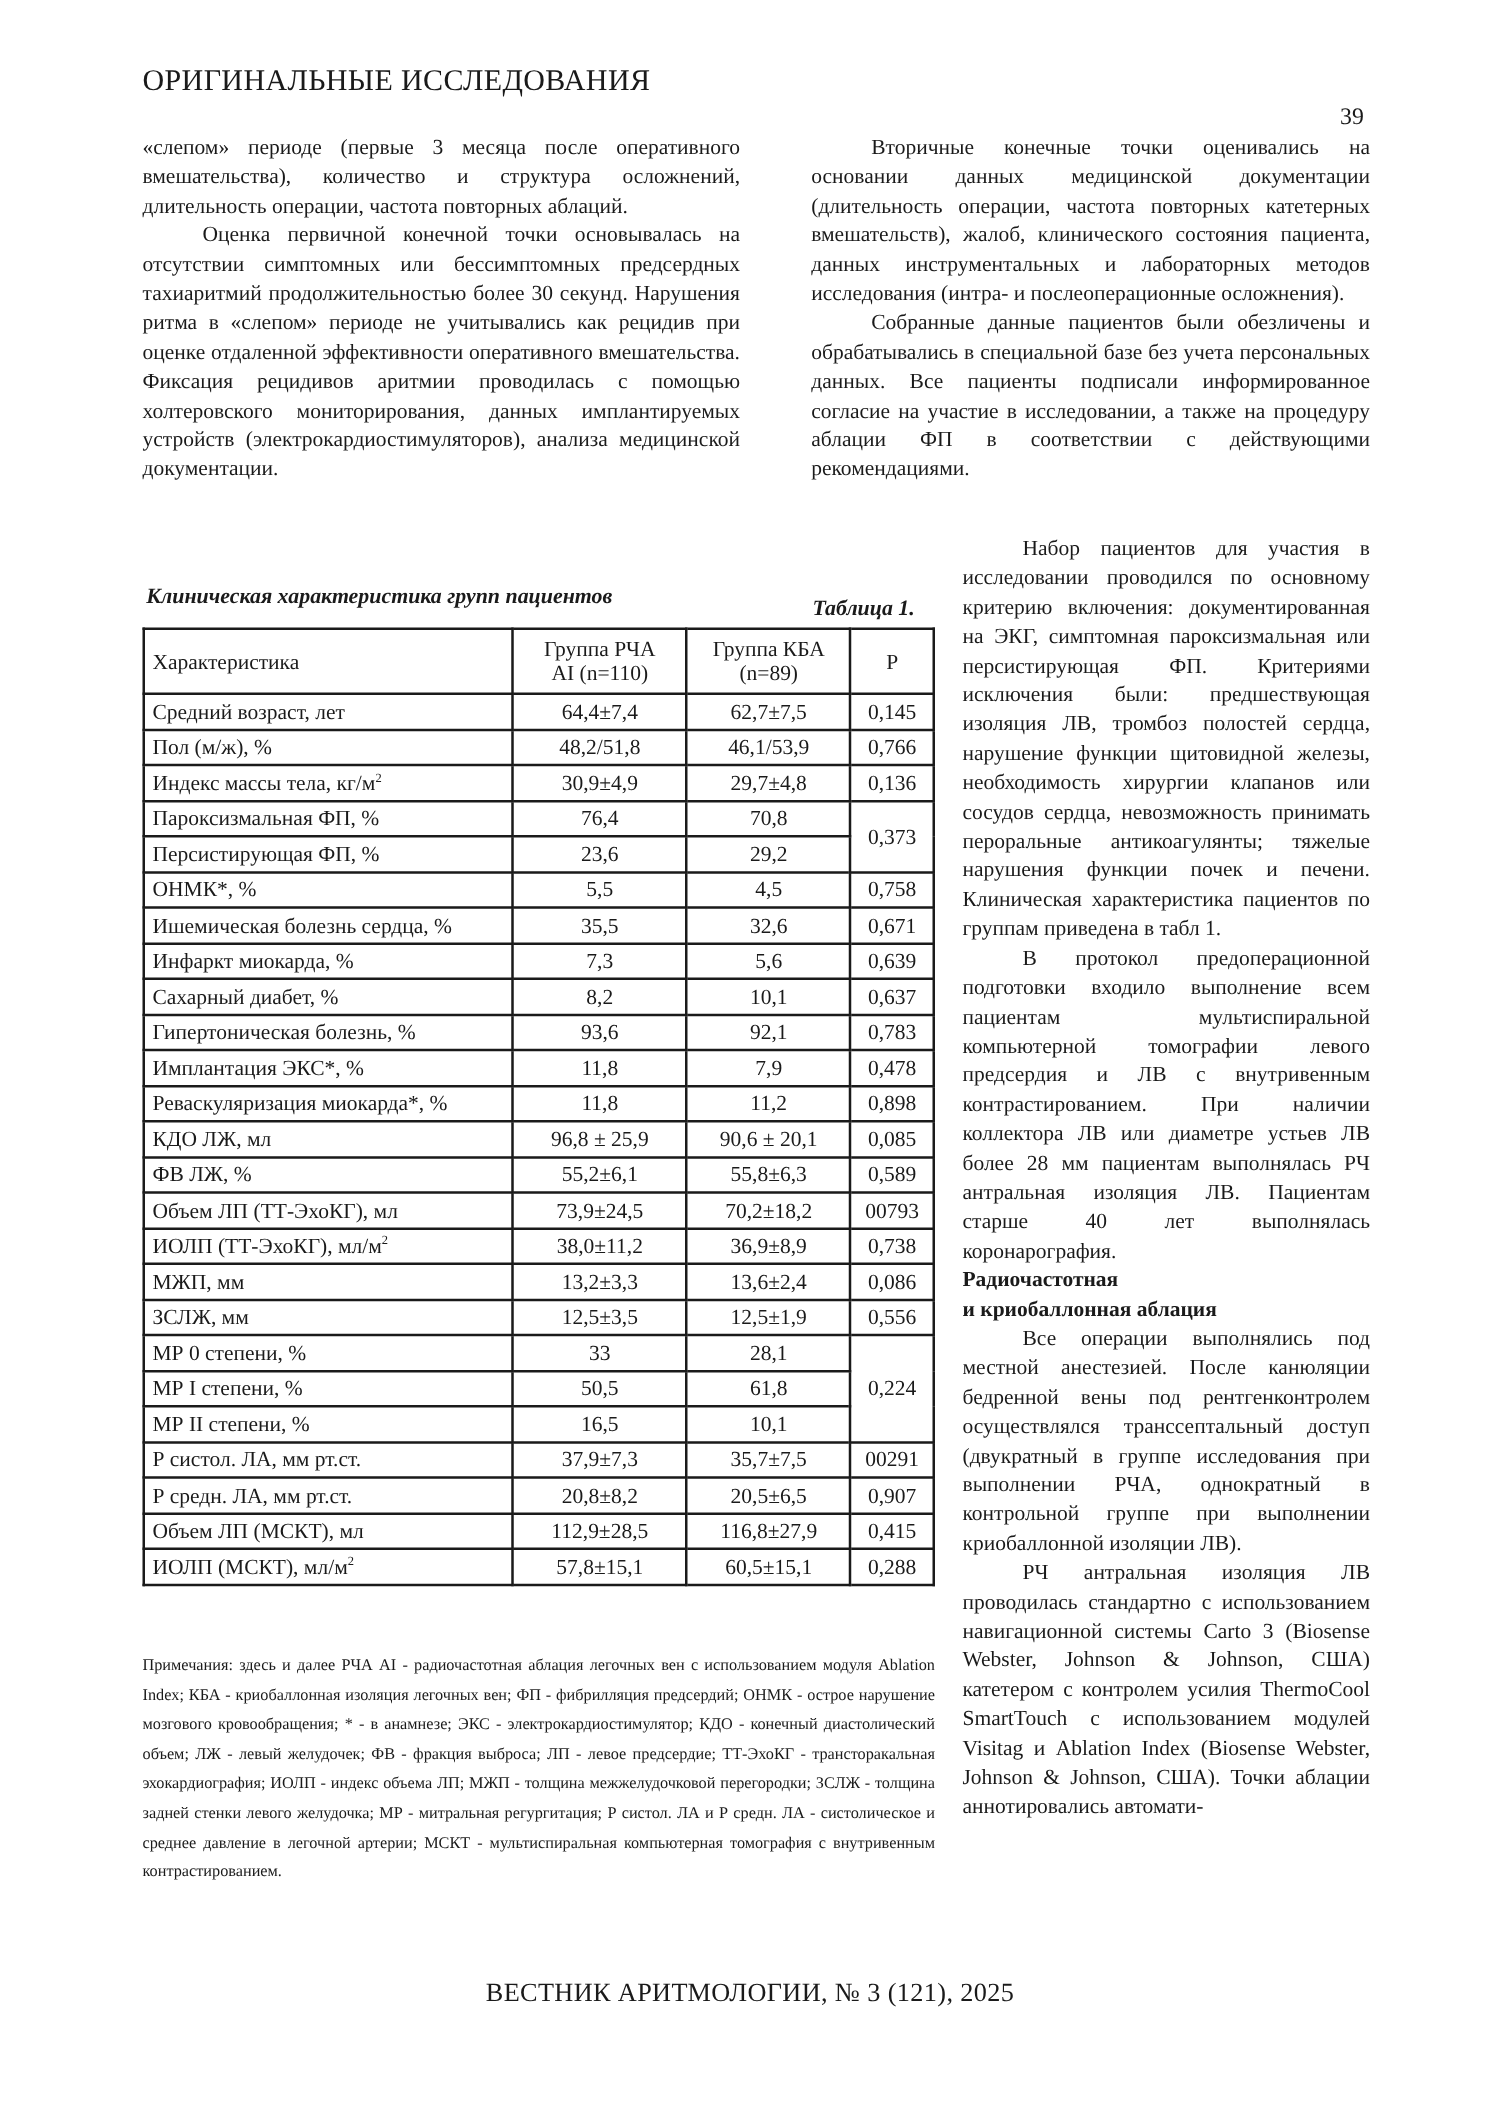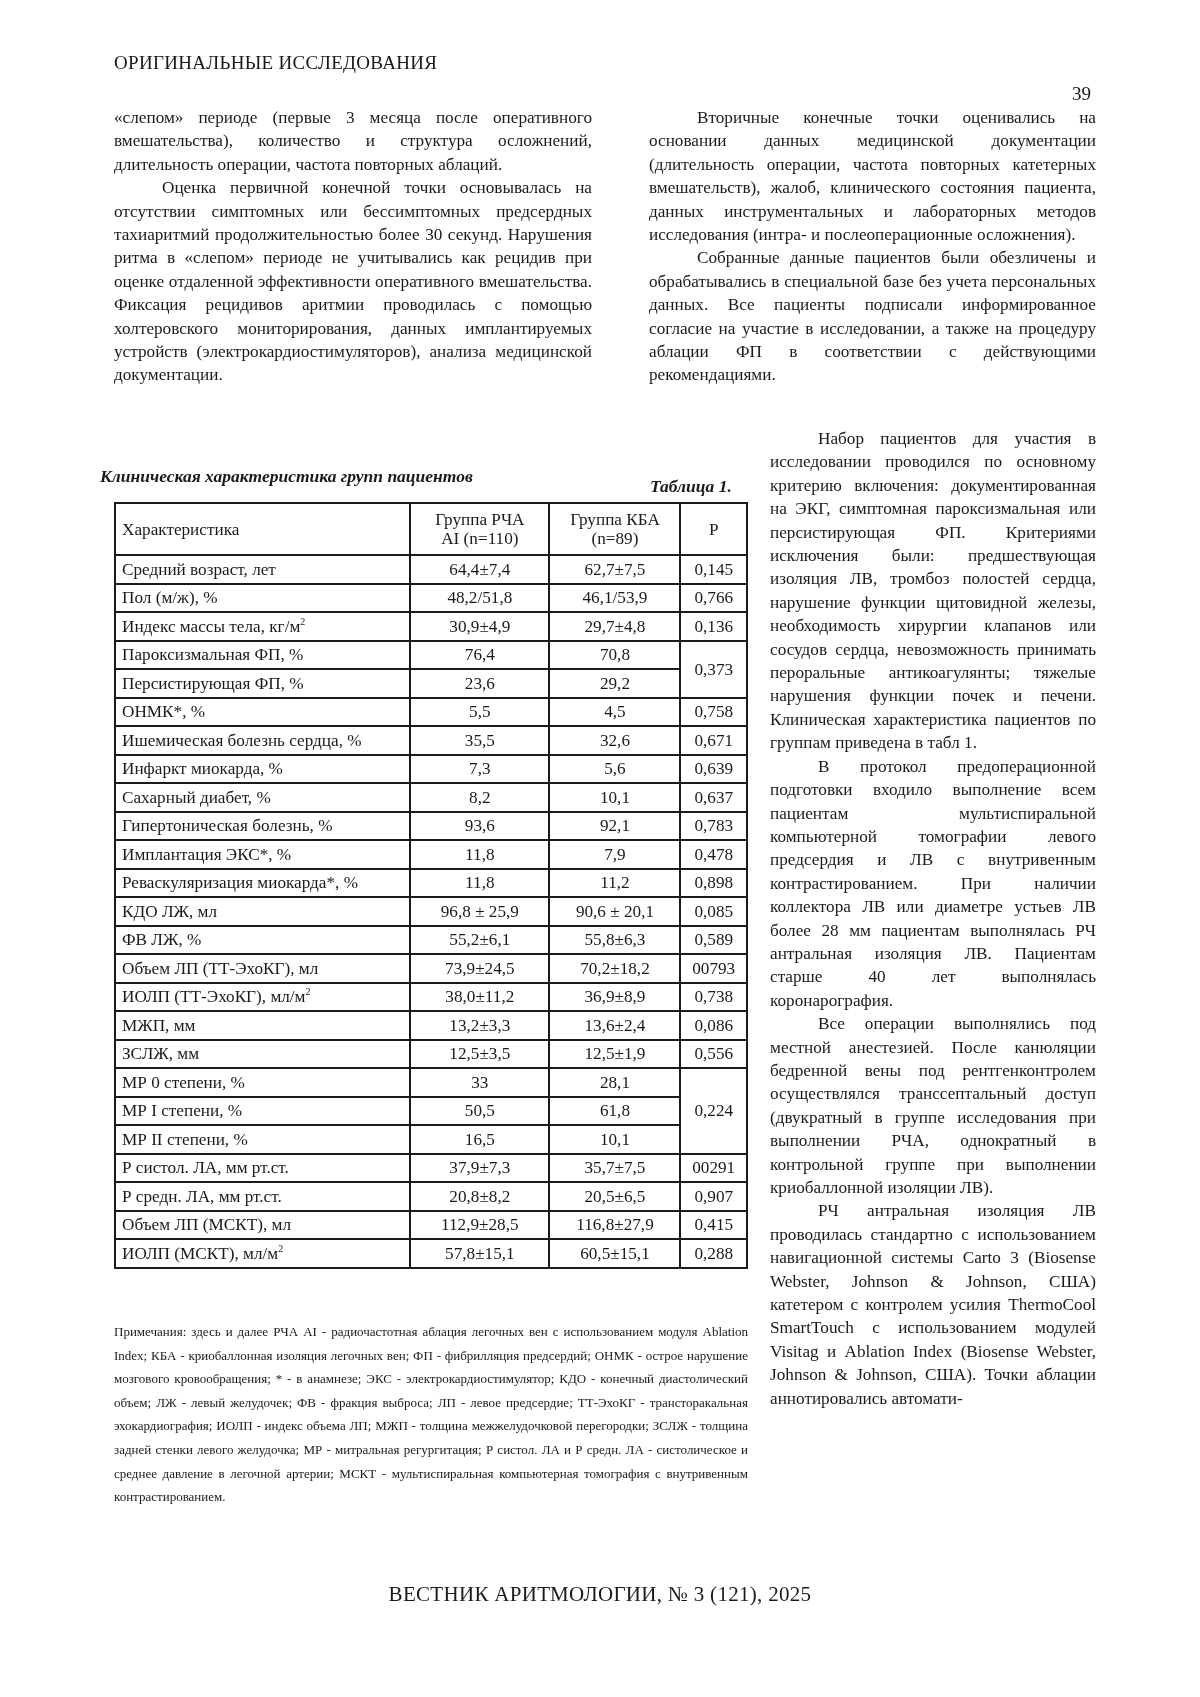--- a/index.html
+++ b/index.html
@@ -6,7 +6,7 @@
   body { width: 1200px; height: 1697px; position: relative; overflow: hidden;
          font-family: "Liberation Serif", "DejaVu Serif", serif; color: #1a1a1a; }
   .abs { position: absolute; }
-  .header-title { left: 114px; top: 52px; font-size: 19px; letter-spacing: 0.3px; }
+  .header-title { left: 114px; top: 52px; font-size: 24px; letter-spacing: 0.3px; }
   .page-num { left: 1072px; top: 52px; font-size: 19px; margin-top: 31px; }
   .col { font-size: 17.2px; line-height: 23.4px; text-align: justify; }
   .col p { margin: 0; text-indent: 0; }

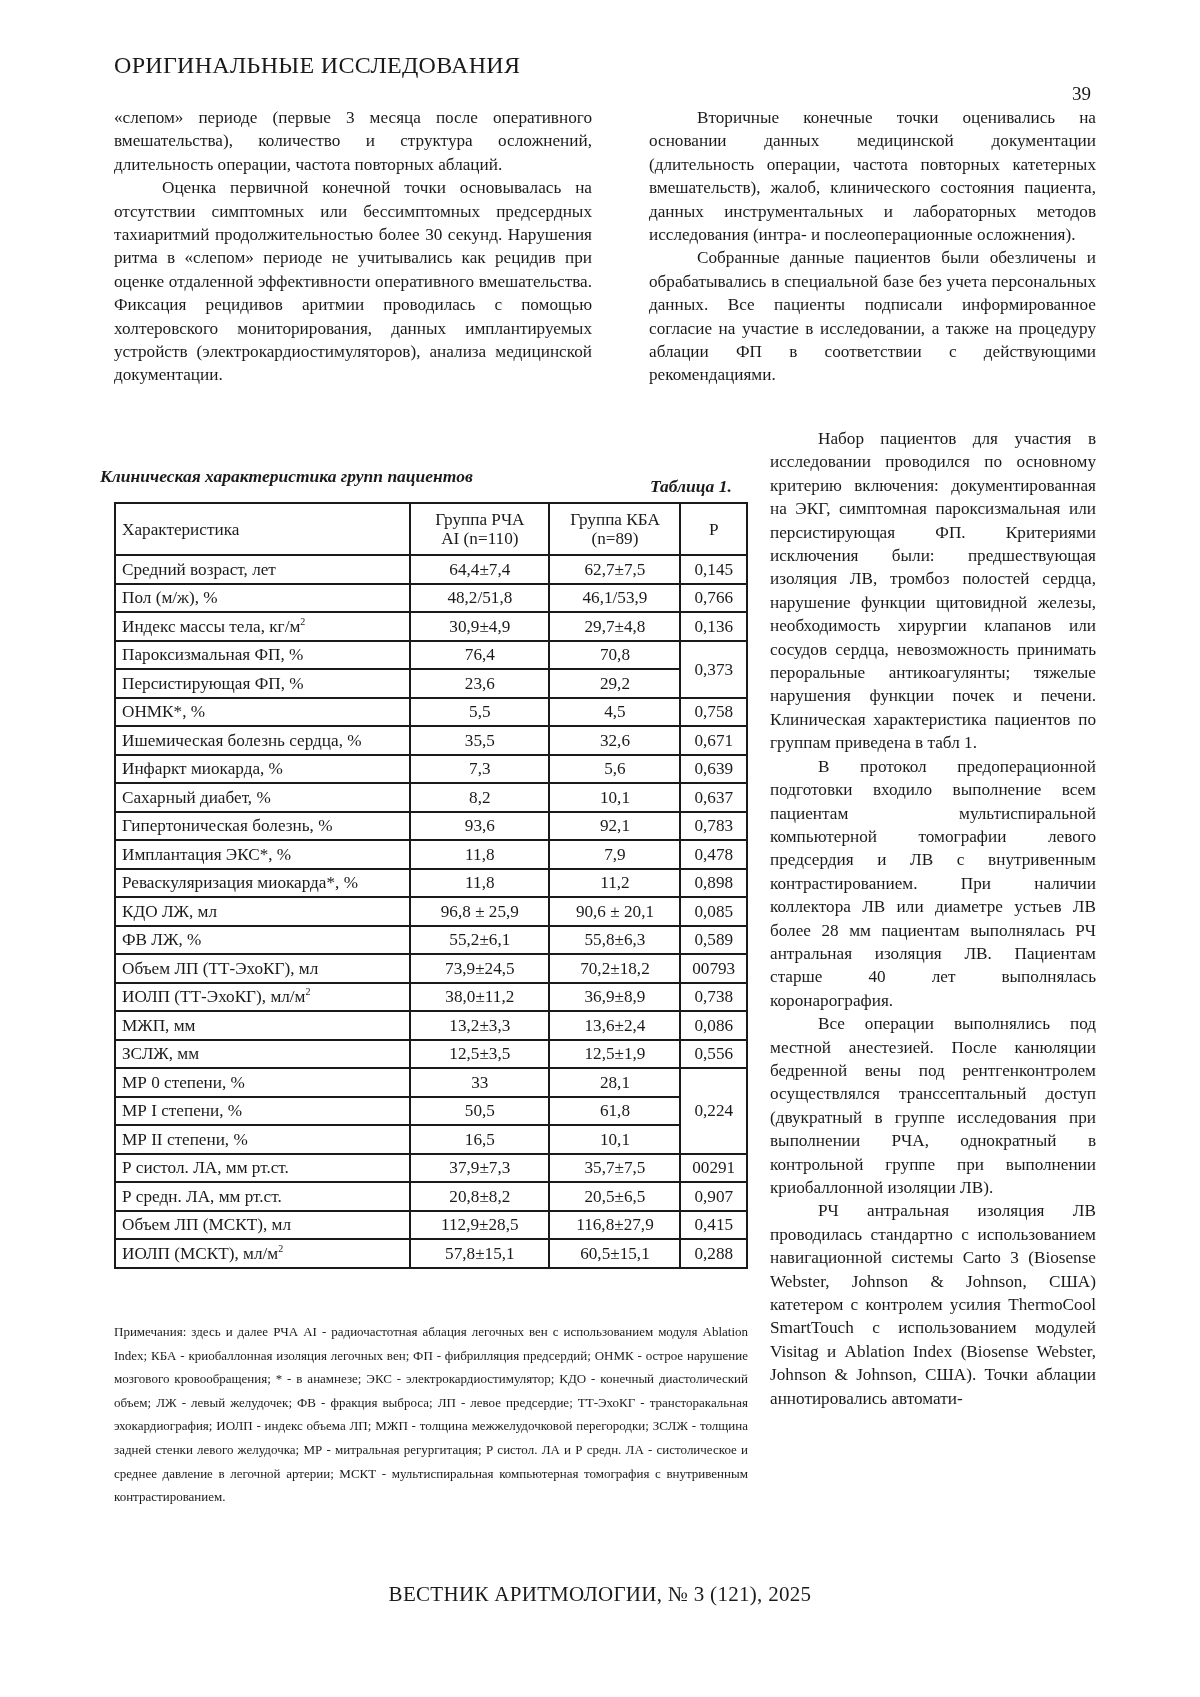--- a/index.html
+++ b/index.html
@@ -15,7 +15,7 @@
   .col-right-top { left: 649px; top: 106px; width: 447px; }
   .col-right-narrow { left: 770px; top: 427px; width: 326px; }
   .table-label { left: 650px; top: 440px; font-size: 17.5px; font-weight: bold; font-style: italic; margin-top: 36px; }
-  .table-caption { left: 100px; top: 466px; font-size: 17.5px; font-weight: bold; font-style: italic; }
+  .table-caption { left: 117px; top: 466px; font-size: 17.5px; font-weight: bold; font-style: italic; }
   table.data { position: absolute; left: 114px; top: 502px; width: 634px;
                border-collapse: collapse; font-size: 17.2px; }
   table.data td, table.data th { border: 2px solid #1a1a1a; padding: 0 6px; height: 26.5px;

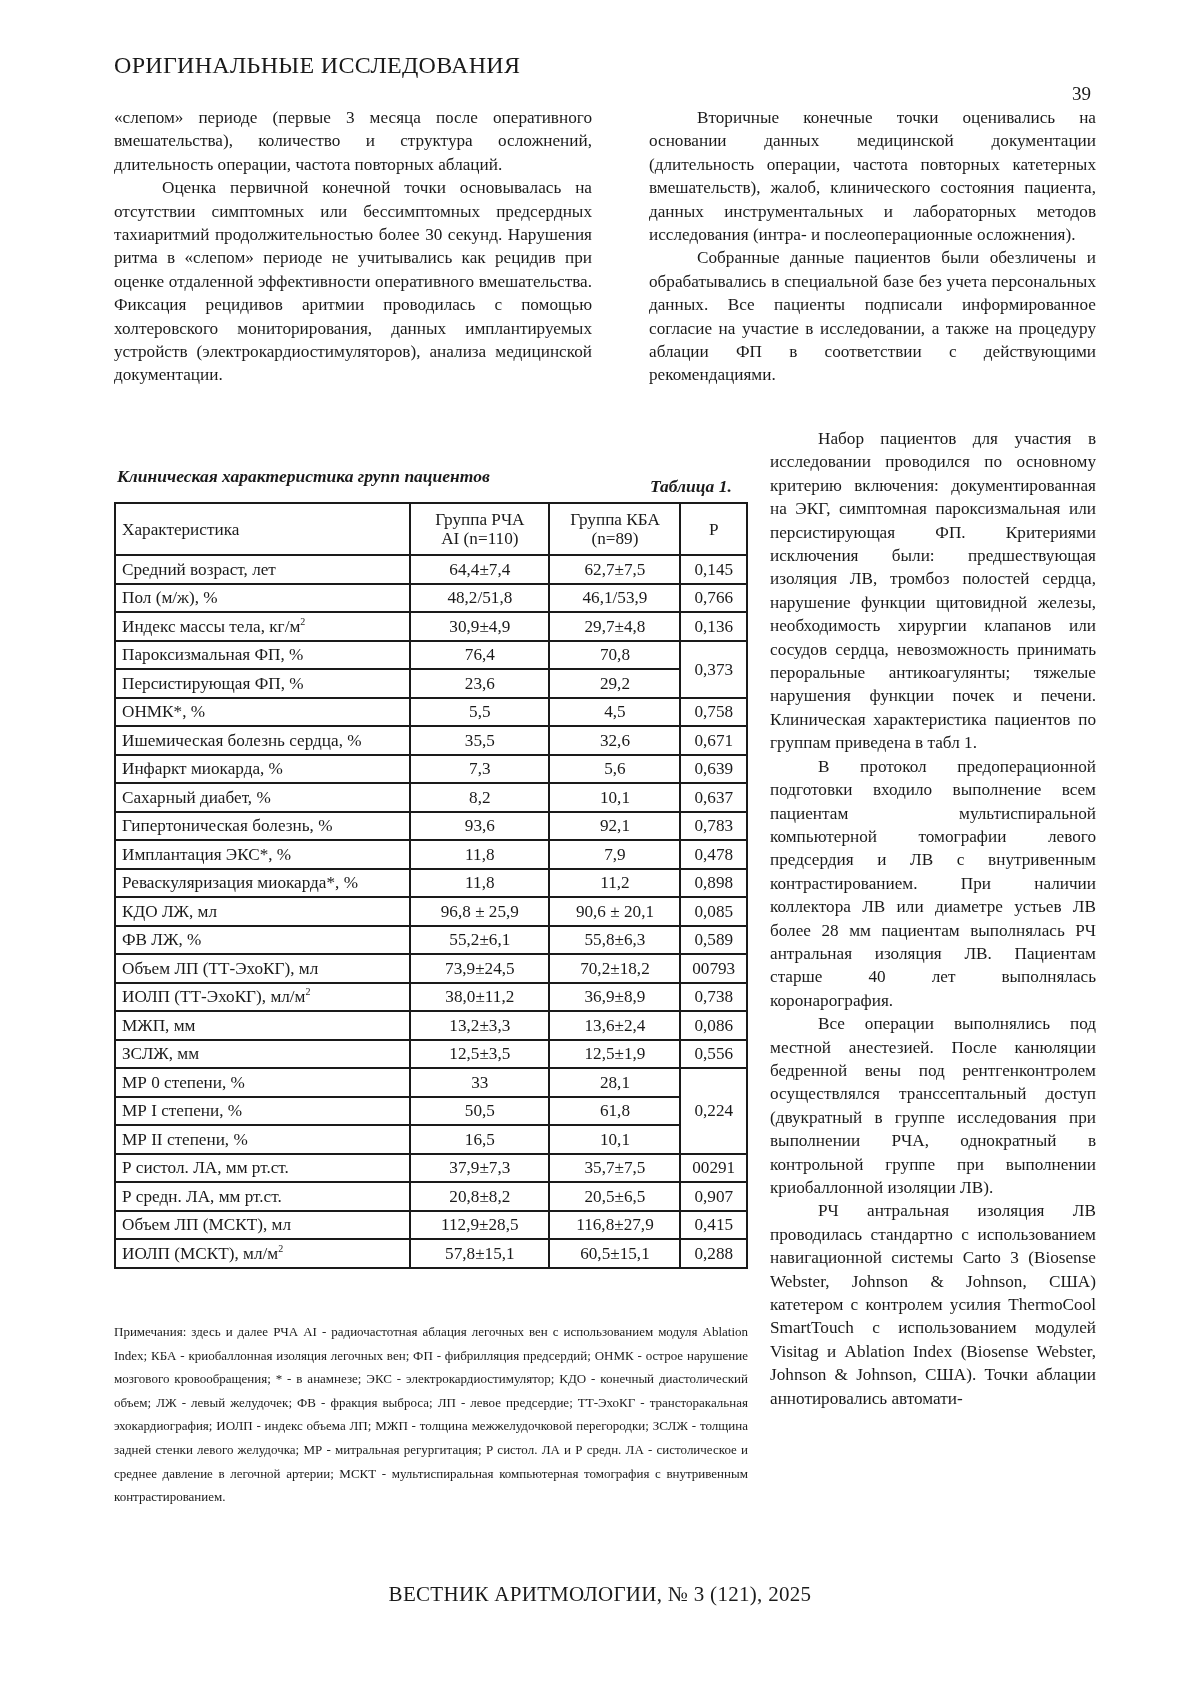--- a/index.html
+++ b/index.html
@@ -224,6 +224,10 @@
 <div class="abs col col-right-narrow">
   <p class="ind">Набор пациентов для участия в исследовании проводился по основному критерию включения: документированная на ЭКГ, симптомная пароксизмальная или персистирующая ФП. Критериями исключения были: предшествующая изоляция ЛВ, тромбоз полостей сердца, нарушение функции щитовидной железы, необходимость хирургии клапанов или сосудов сердца, невозможность принимать пероральные антикоагулянты; тяжелые нарушения функции почек и печени. Клиническая характеристика пациентов по группам приведена в табл 1.</p>
   <p class="ind">В протокол предоперационной подготовки входило выполнение всем пациентам мультиспиральной компьютерной томографии левого предсердия и ЛВ с внутривенным контрастированием. При наличии коллектора ЛВ или диаметре устьев ЛВ более 28 мм пациентам выполнялась РЧ антральная изоляция ЛВ. Пациентам старше 40 лет выполнялась коронарография.</p>
+  <p class="subhead">
+    <span>Радиочастотная</span><br>
+    <span>и криобаллонная аблация</span>
+  </p>
   <p class="ind">Все операции выполнялись под местной анестезией. После канюляции бедренной вены под рентгенконтролем осуществлялся транссептальный доступ (двукратный в группе исследования при выполнении РЧА, однократный в контрольной группе при выполнении криобаллонной изоляции ЛВ).</p>
   <p class="ind">РЧ антральная изоляция ЛВ проводилась стандартно с использованием навигационной системы Carto 3 (Biosense Webster, Johnson &amp; Johnson, США) катетером с контролем усилия ThermoCool SmartTouch с использованием модулей Visitag и Ablation Index (Biosense Webster, Johnson &amp; Johnson, США). Точки аблации аннотировались автомати-</p>
 </div>

